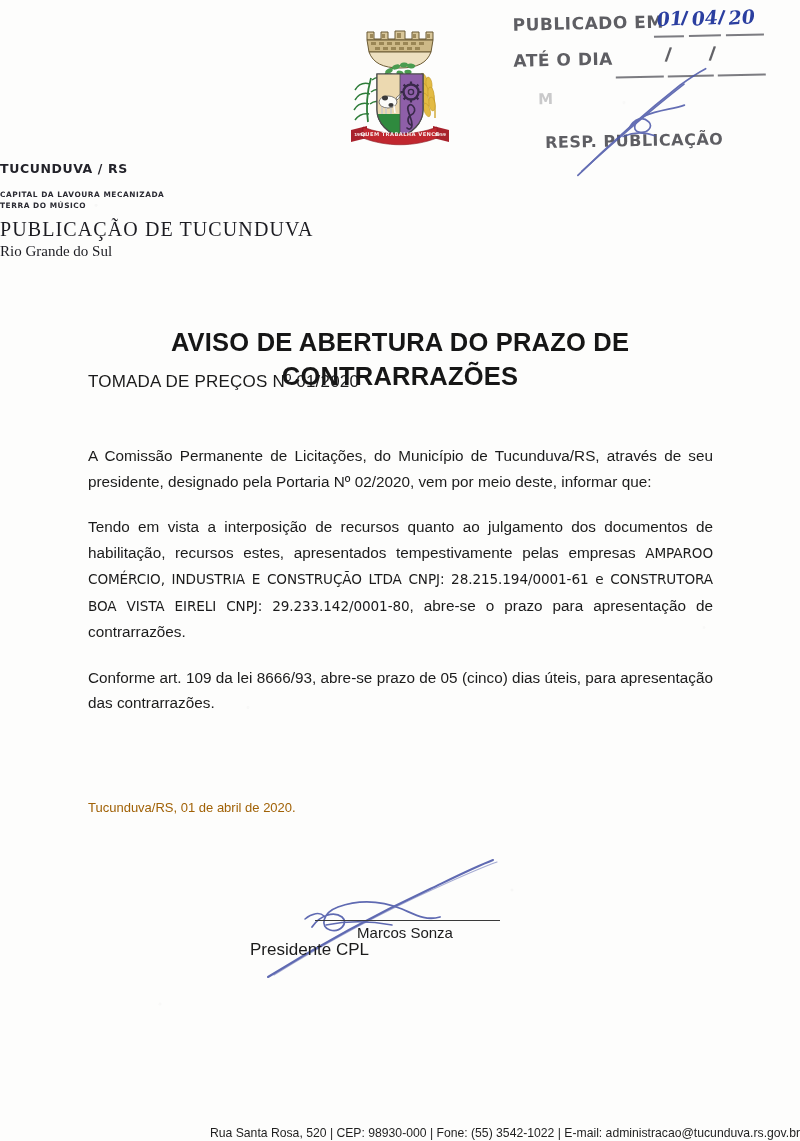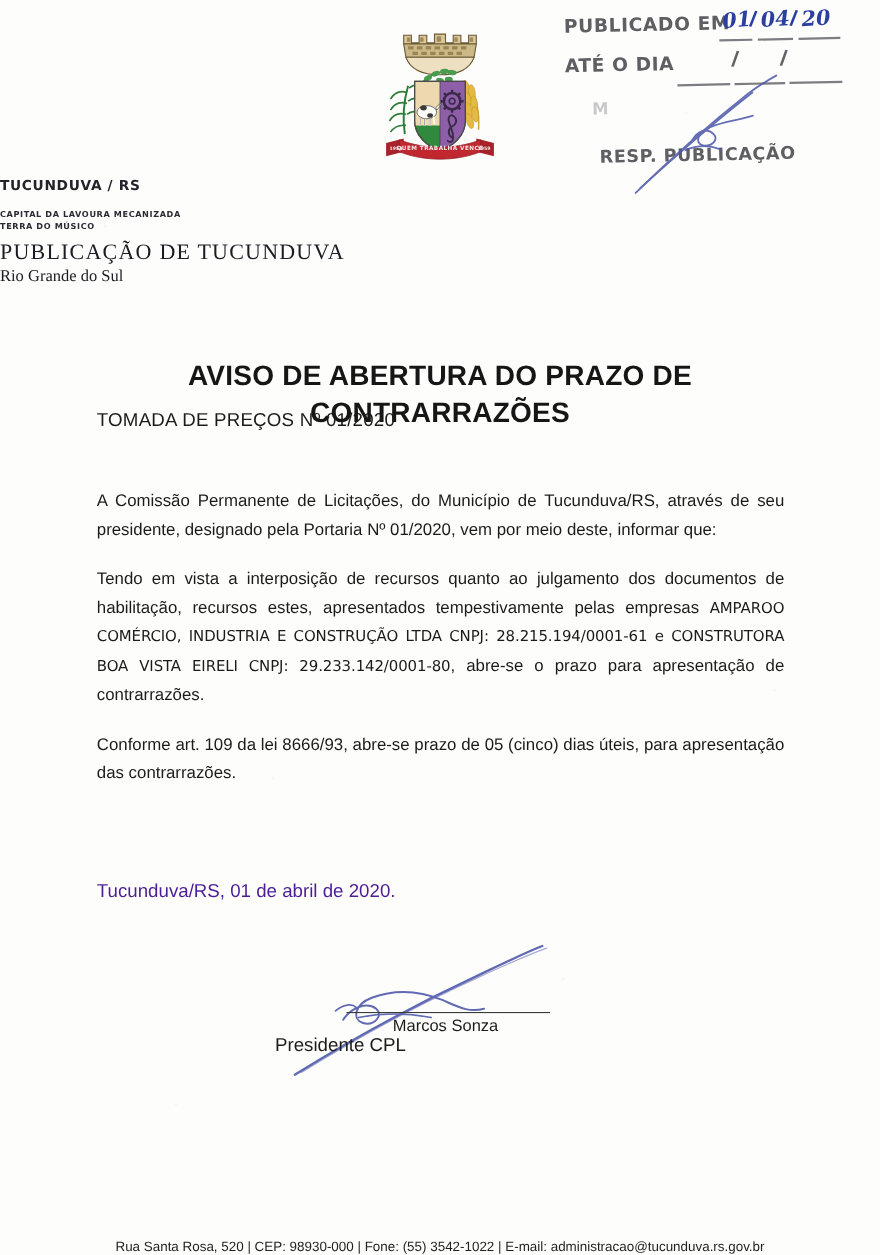--- a/index.html
+++ b/index.html
@@ -478,7 +478,7 @@
 
   <div id="body-copy">
 
-    <p class="para">A Comissão Permanente de Licitações, do Município de Tucunduva/RS, através de seu presidente, designado pela Portaria Nº 01/2020, vem por meio deste, informar que:</p>
+    <p class="para">A Comissão Permanente de Licitações, do Município de Tucunduva/RS, através de seu presidente, designado pela Portaria Nº 02/2020, vem por meio deste, informar que:</p>
 
     <p class="para"><span>Tendo em vista a interposição de recursos quanto ao julgamento dos documentos de habilitação, recursos estes, apresentados tempestivamente pelas empresas </span><span class="para-condensed">AMPAROO COMÉRCIO, INDUSTRIA E CONSTRUÇÃO LTDA CNPJ: 28.215.194/0001-61 e CONSTRUTORA BOA VISTA EIRELI  CNPJ: 29.233.142/0001-80</span><span>, abre-se o prazo para apresentação de contrarrazões.</span></p>
 

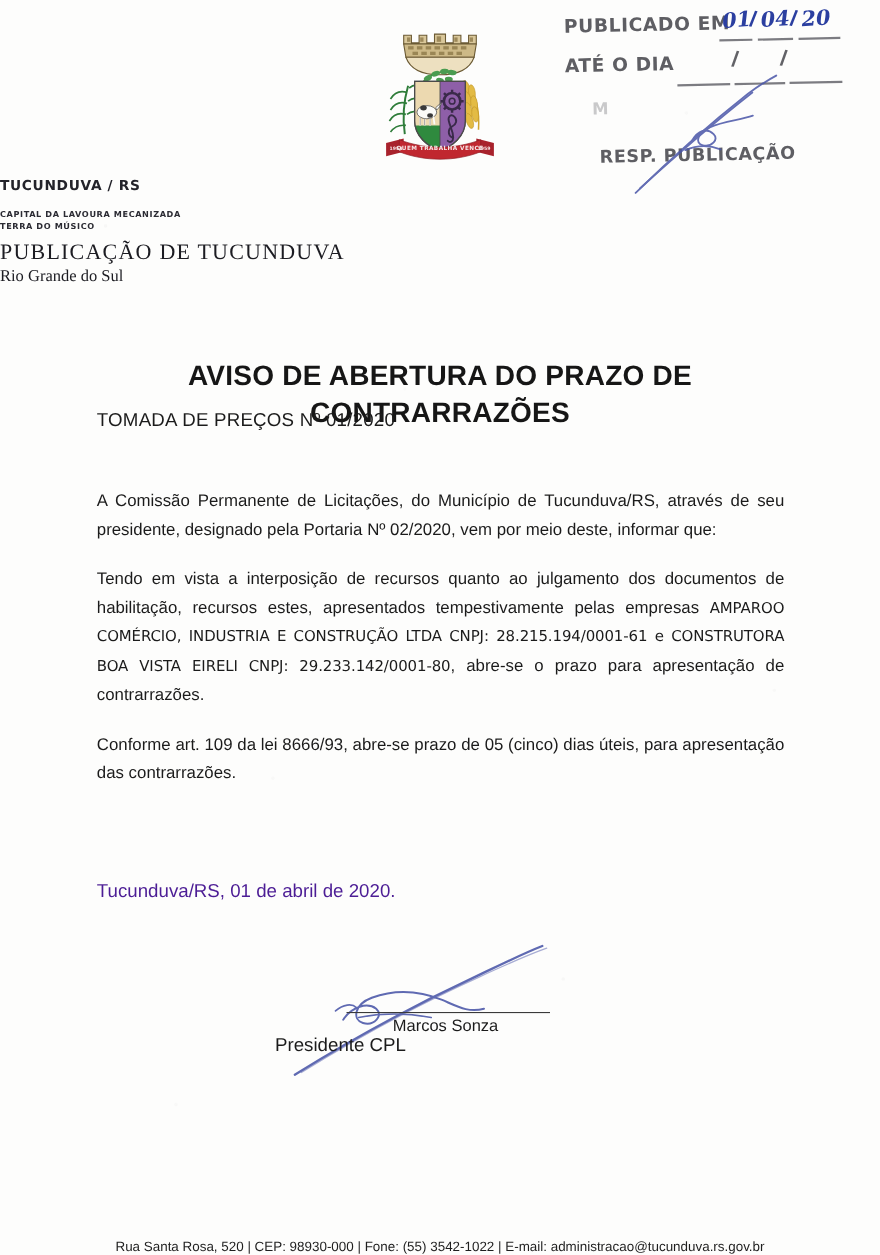--- a/index.html
+++ b/index.html
@@ -235,8 +235,8 @@
     position: absolute;
     left: 88px;
     top: 800px;
-    font-size: 17px;
-    color: #4c1d95;
+    font-size: 13px;
+    color: #a16207;
     font-family: "Liberation Sans", sans-serif;
   }
 

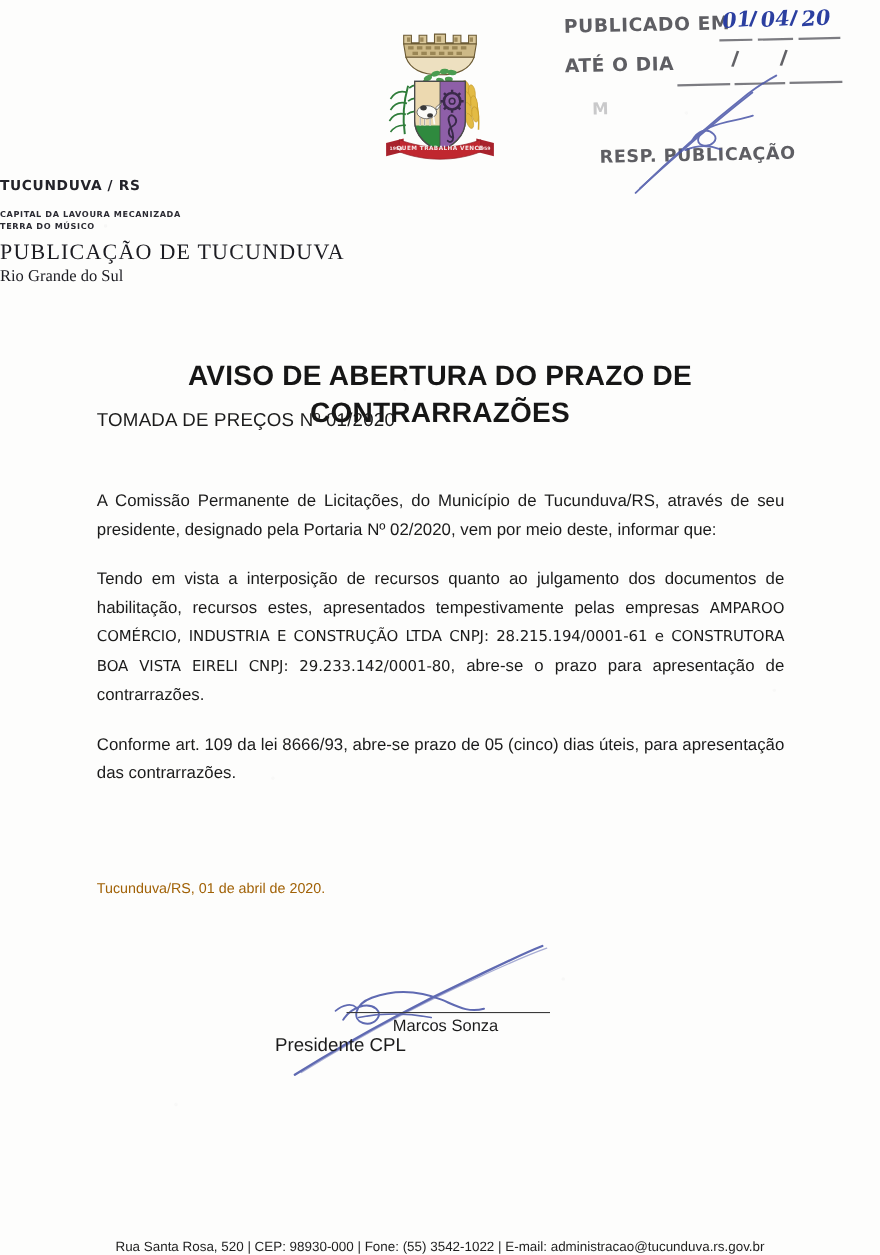--- a/index.html
+++ b/index.html
@@ -291,7 +291,7 @@
     left: 0;
     top: 1126px;
     width: 800px;
-    text-align: center;
+    text-align: right;
     font-size: 12.2px;
     color: #1f1f1f;
     white-space: nowrap;

